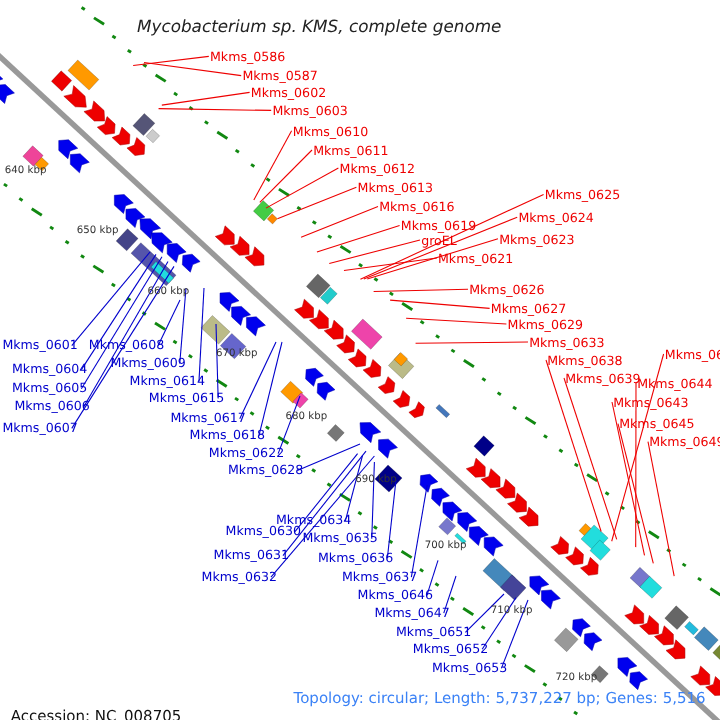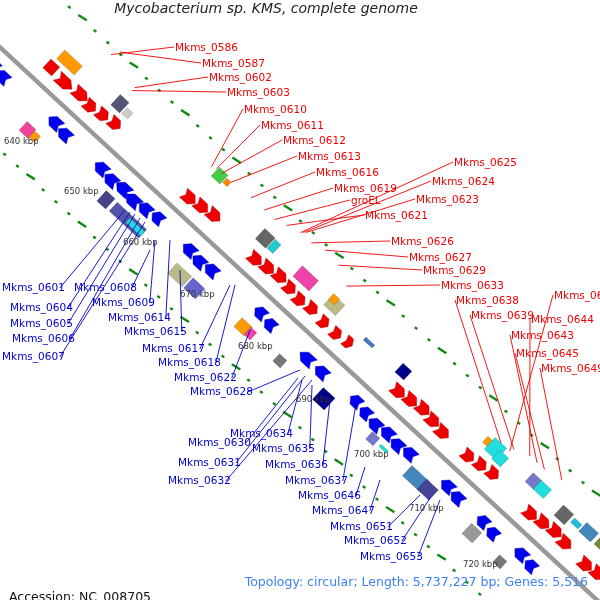--- a/index.html
+++ b/index.html
@@ -5,7 +5,7 @@
   html, body { margin: 0; padding: 0; background: #ffffff; }
   body { width: 600px; height: 600px; position: relative; overflow: hidden;
          font-family: "DejaVu Sans", sans-serif; }
-  #title { position: absolute; top: 0; left: 0; width: 532px; text-align: center;
+  #title { position: absolute; top: 15px; left: 0; width: 532px; text-align: center;
            font-size: 14px; font-style: italic; color: #222; }
   #footer-left { position: absolute; left: 9px; top: 574px; font-size: 12.5px; color: #111; margin-top: 15px; }
   #footer-right { position: absolute; right: 12px; top: 574px; font-size: 12.5px; color: #3b82f6; }

